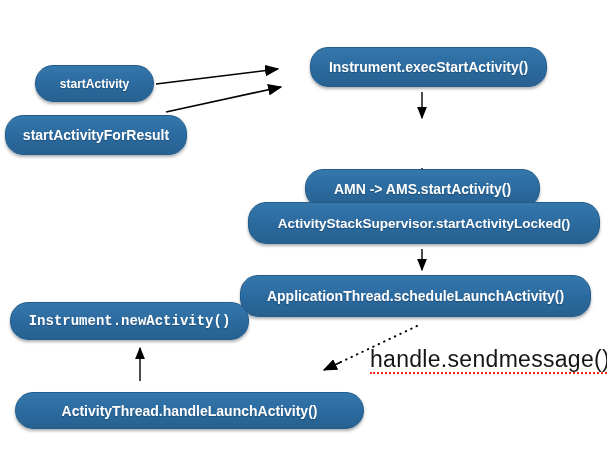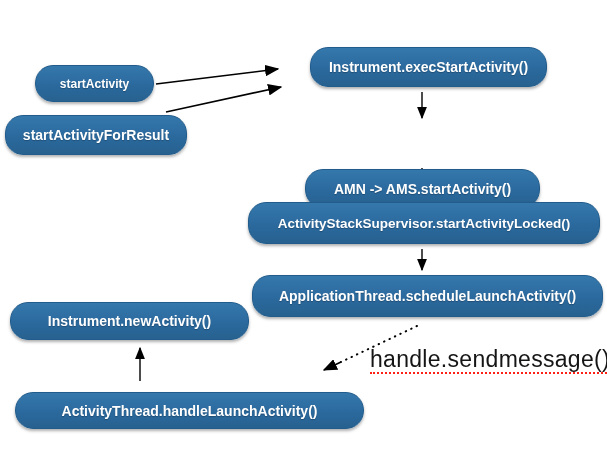--- a/index.html
+++ b/index.html
@@ -29,7 +29,7 @@
   .n2 { left:310px; top:47px;  width:235px; height:38px; }
   .n3 { left:305px; top:125px; width:233px; height:37px;margin-top:44px; }
   .n4 { left:248px; top:202px; width:350px; height:40px; font-size:13.5px;text-align:center; }
-  .n5 { left:252px; top:275px; width:349px; height:40px; }
+  .n5 { left:240px; top:275px; width:349px; height:40px; }
   .n6 { left:10px;  top:302px; width:237px; height:36px; }
   .n7 { left:15px;  top:392px; width:347px; height:35px;text-align:center; }
   .annotation {

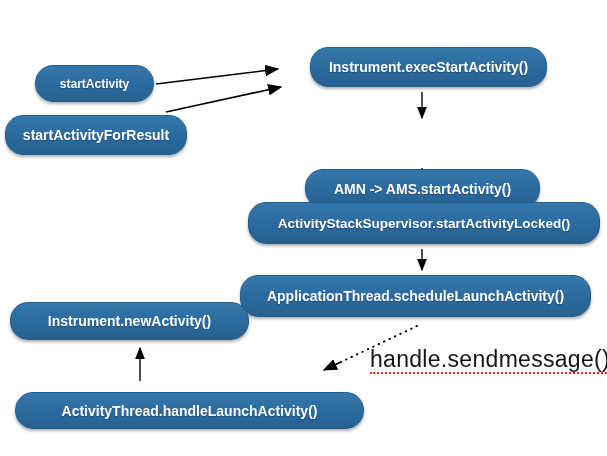--- a/index.html
+++ b/index.html
@@ -30,7 +30,7 @@
   .n3 { left:305px; top:125px; width:233px; height:37px;margin-top:44px; }
   .n4 { left:248px; top:202px; width:350px; height:40px; font-size:13.5px;text-align:center; }
   .n5 { left:240px; top:275px; width:349px; height:40px; }
-  .n6 { left:10px;  top:302px; width:237px; height:36px; }
+  .n6 { left:10px;  top:302px; width:237px; height:36px;font-family:Liberation Mono, monospace; }
   .n7 { left:15px;  top:392px; width:347px; height:35px;text-align:center; }
   .annotation {
     position:absolute; left:370px; top:346px;

